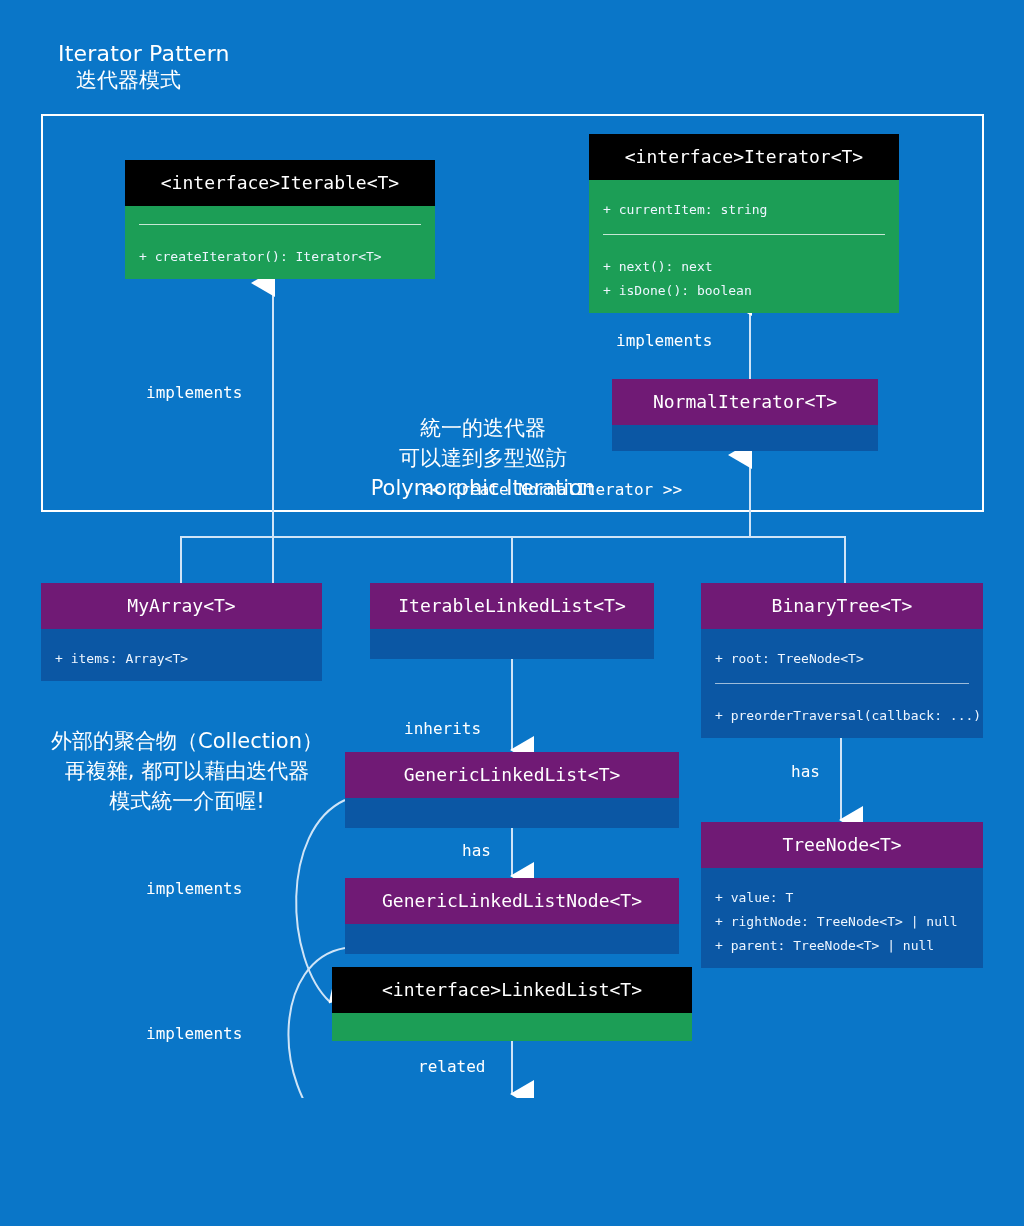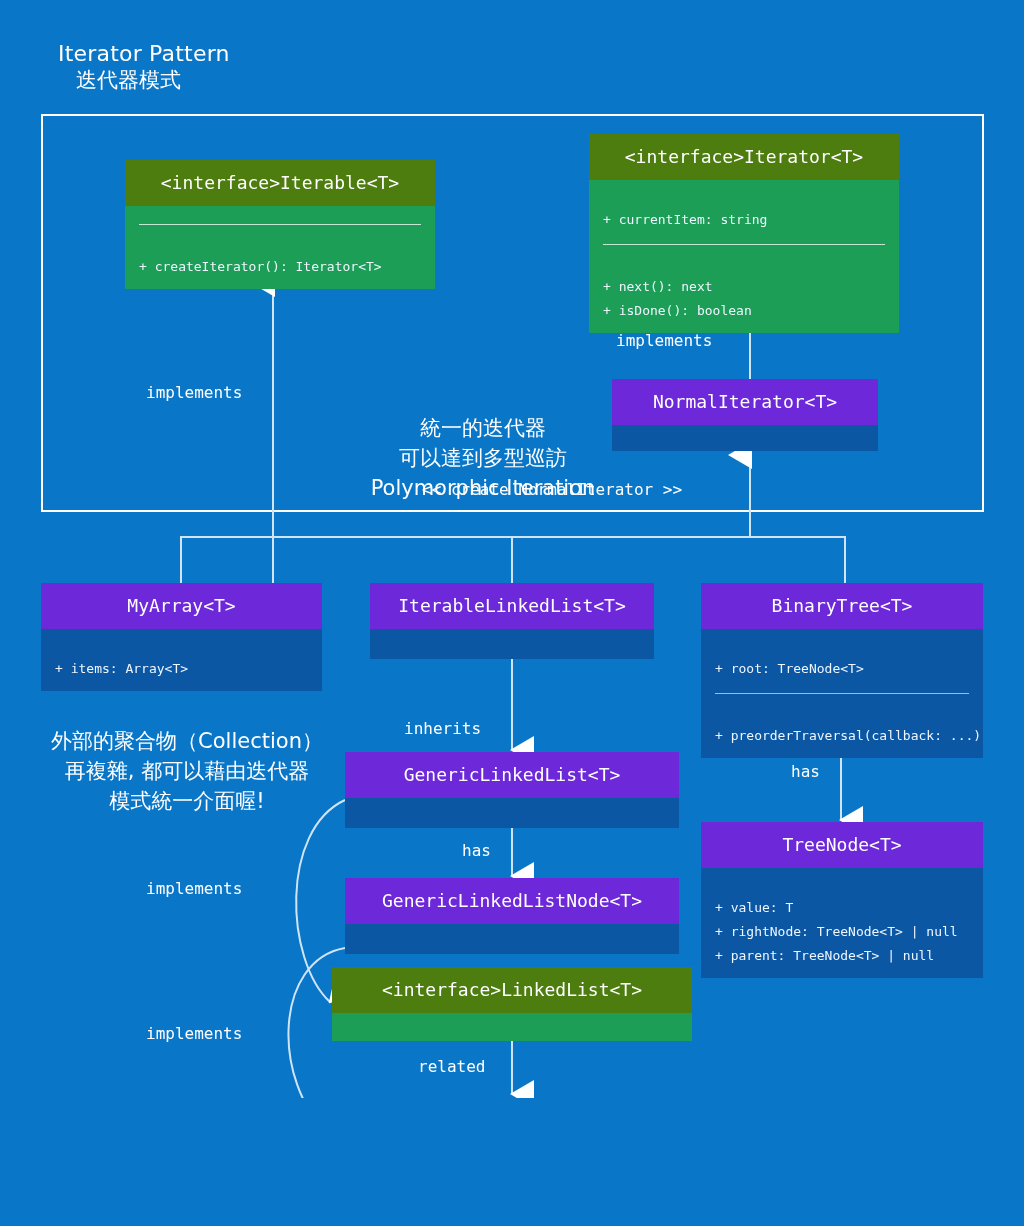--- a/index.html
+++ b/index.html
@@ -76,7 +76,7 @@
     margin: 2px 14px 2px 14px;
   }
   
-  .uml.iface .hdr { background: #4d7c0f; }
+  .uml.iface .hdr { background: #000000; }
   .uml.iface .body { background: #1c9e56; }
   .uml.iface .rule { background: rgba(255,255,255,.75); }
   

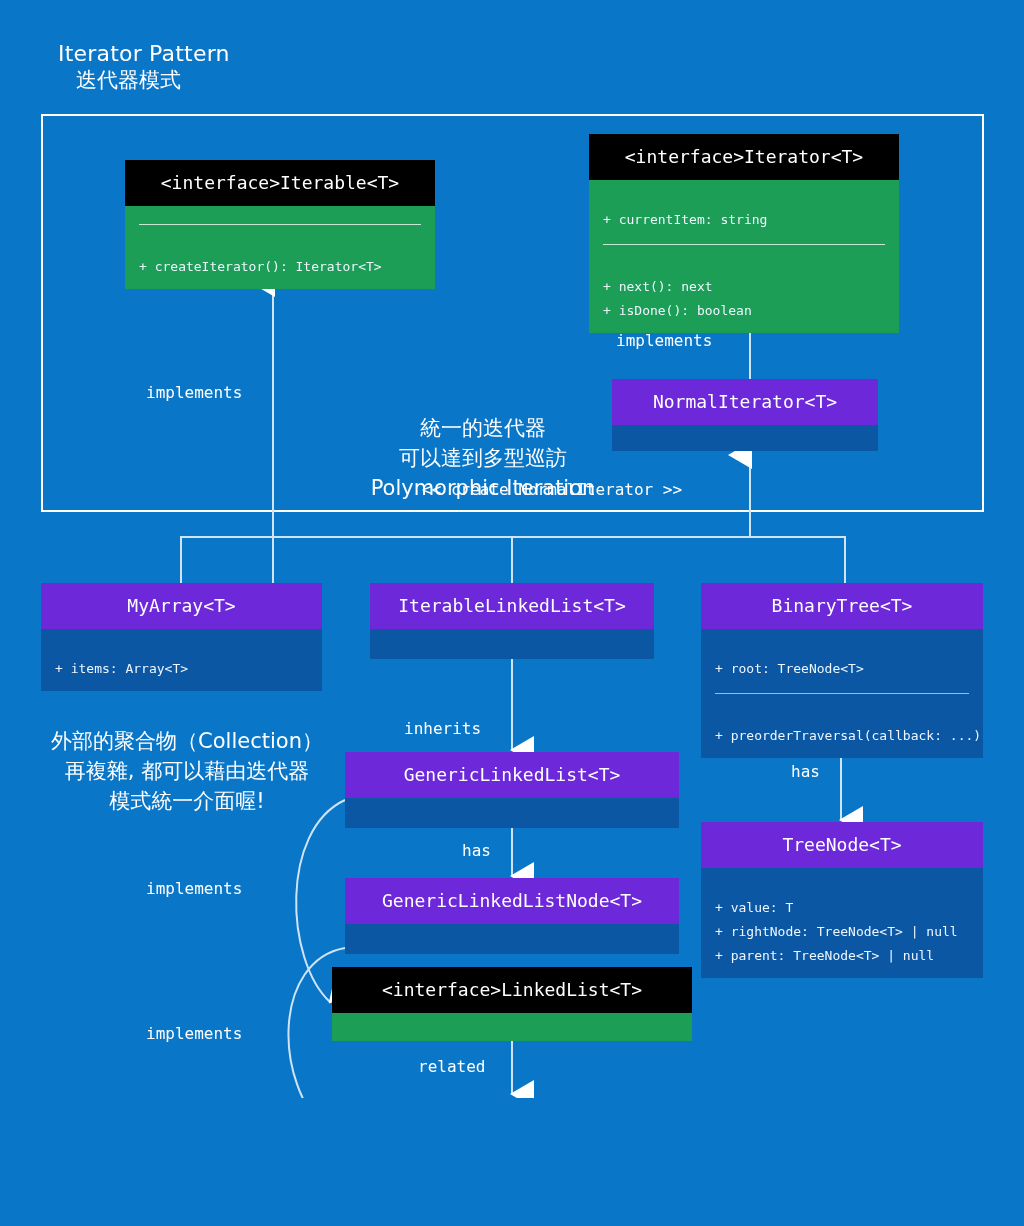--- a/index.html
+++ b/index.html
@@ -62,7 +62,7 @@
     padding: 0;
   }
   .uml .sec {
-    padding: 28px 12px 10px 14px;
+    padding: 18px 12px 10px 14px;
   }
   .uml .row {
     color: #eef6ff;

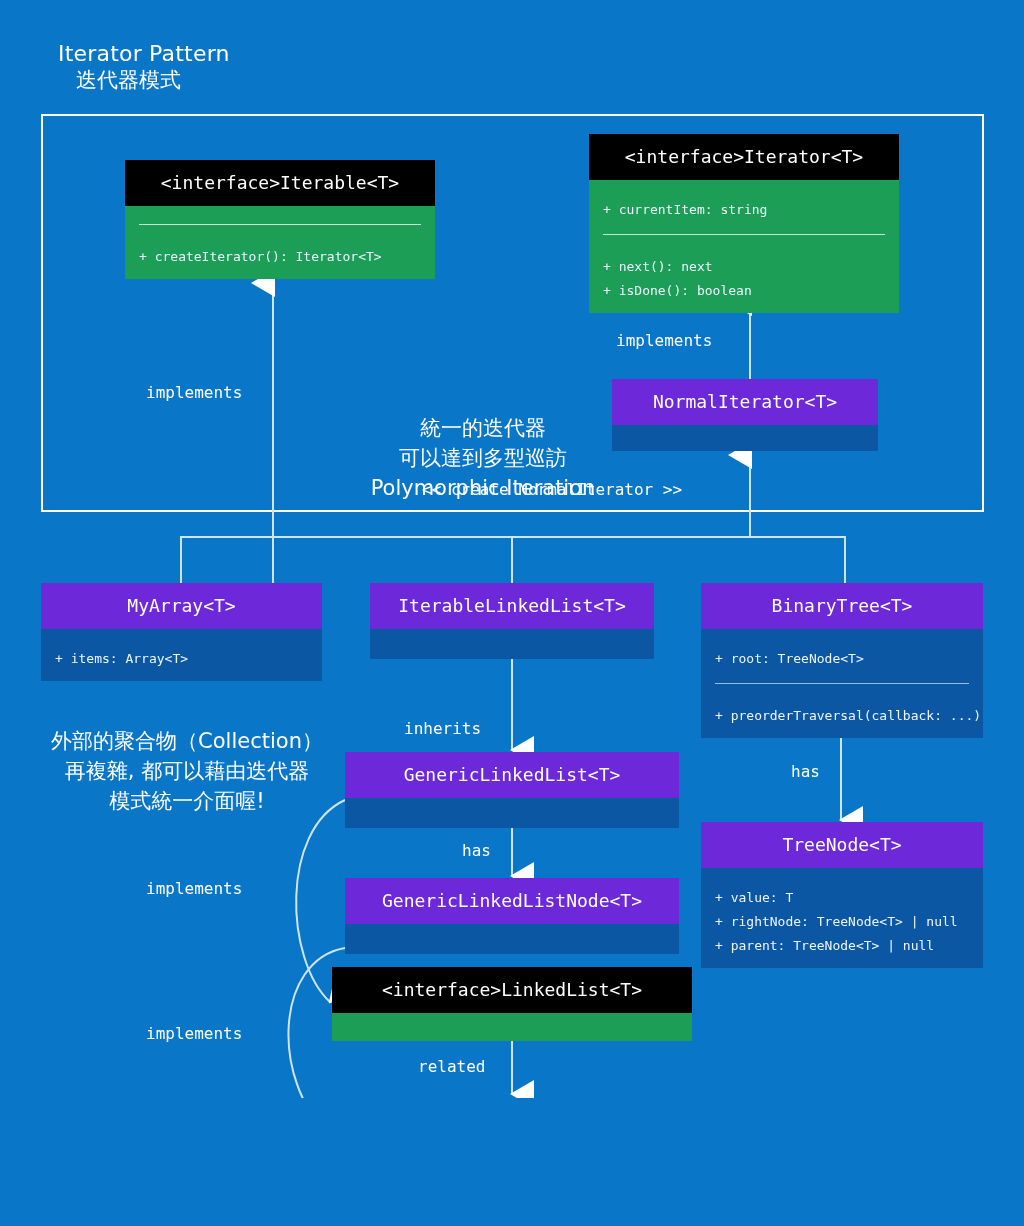--- a/index.html
+++ b/index.html
@@ -80,7 +80,7 @@
   .uml.iface .body { background: #1c9e56; }
   .uml.iface .rule { background: rgba(255,255,255,.75); }
   
-  .uml.cls .hdr { background: #6d28d9; }
+  .uml.cls .hdr { background: #701a75; }
   .uml.cls .body { background: #0b57a4; }
   .uml.cls .rule { background: rgba(255,255,255,.6); }
 

